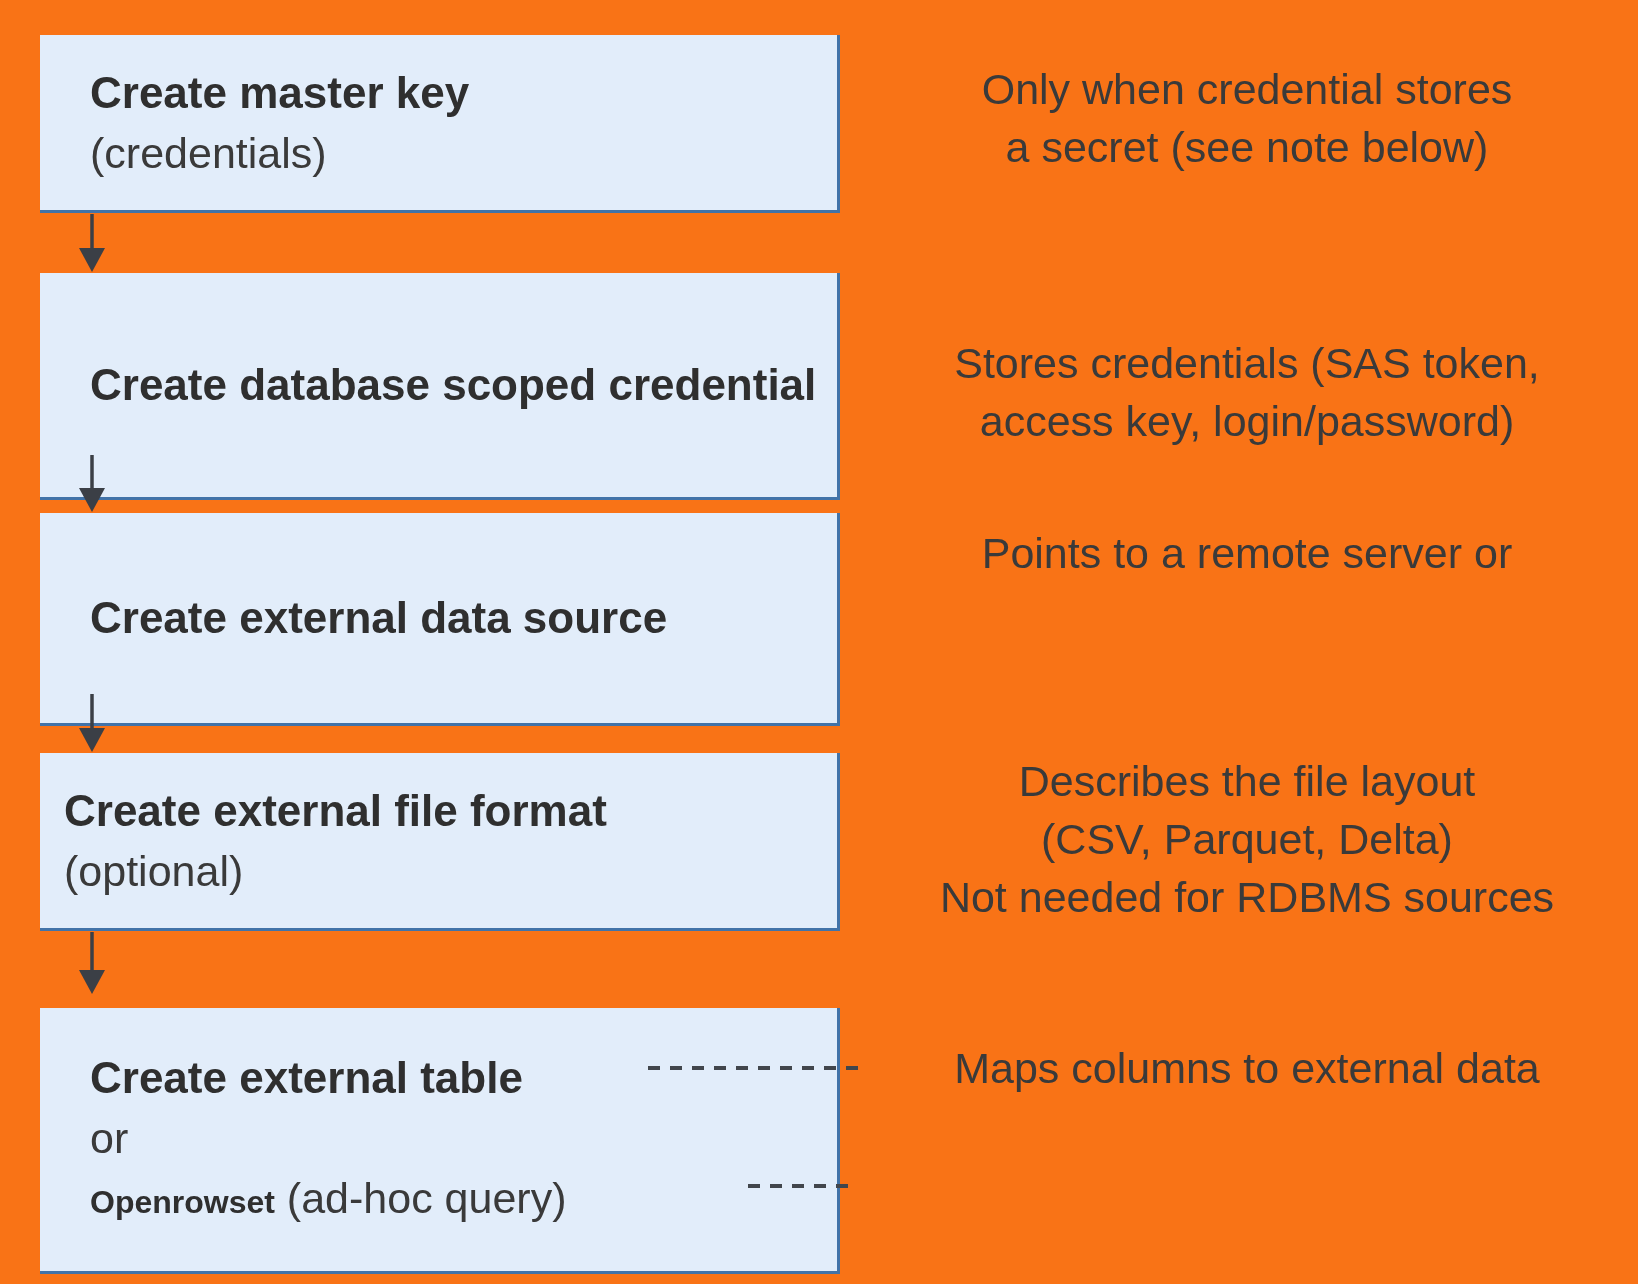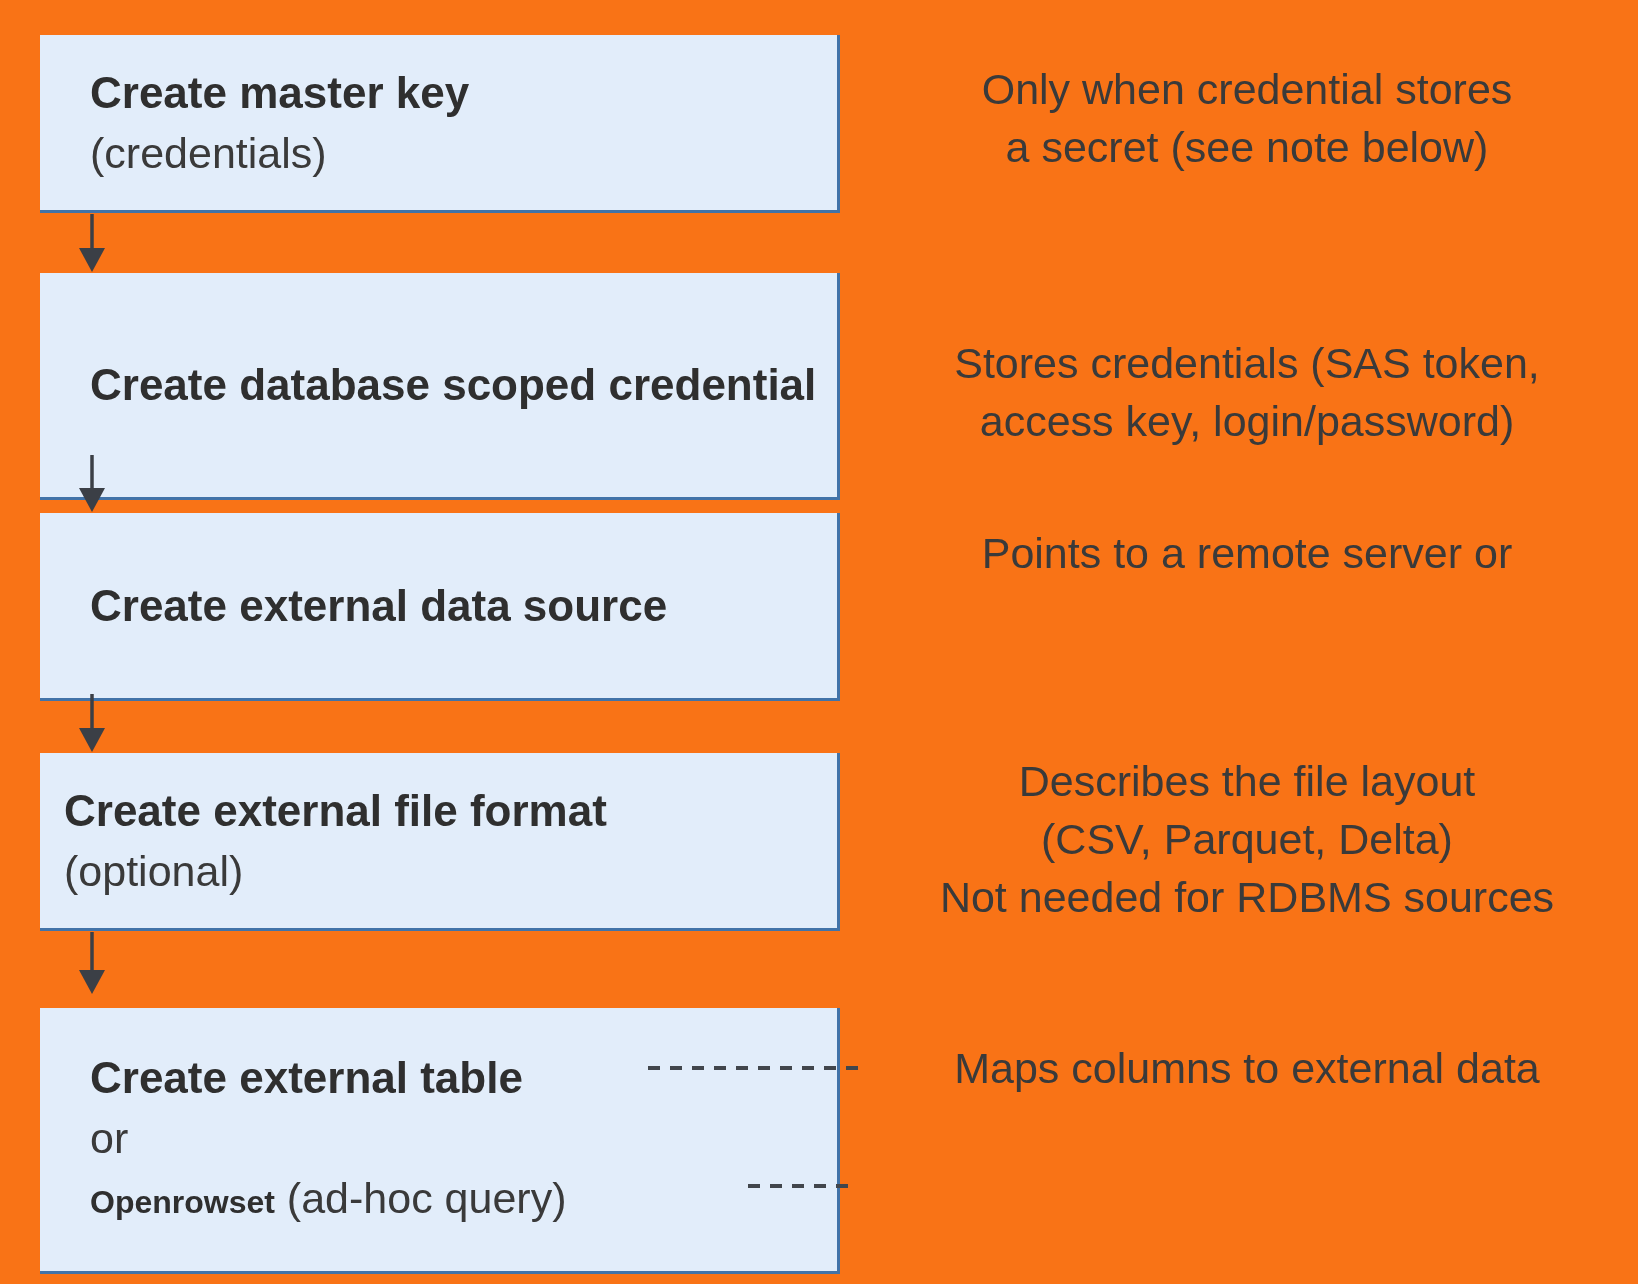--- a/index.html
+++ b/index.html
@@ -27,7 +27,7 @@
   }
   .box-1 { top: 35px;   height: 178px; }
   .box-2 { top: 273px;  height: 227px; }
-  .box-3 { top: 513px;  height: 188px; }
+  .box-3 { top: 513px;  height: 213px; }
   .box-4 { top: 753px;  height: 178px; padding-left: 24px; }
   .box-5 { top: 1008px; height: 266px; }
   .title {

